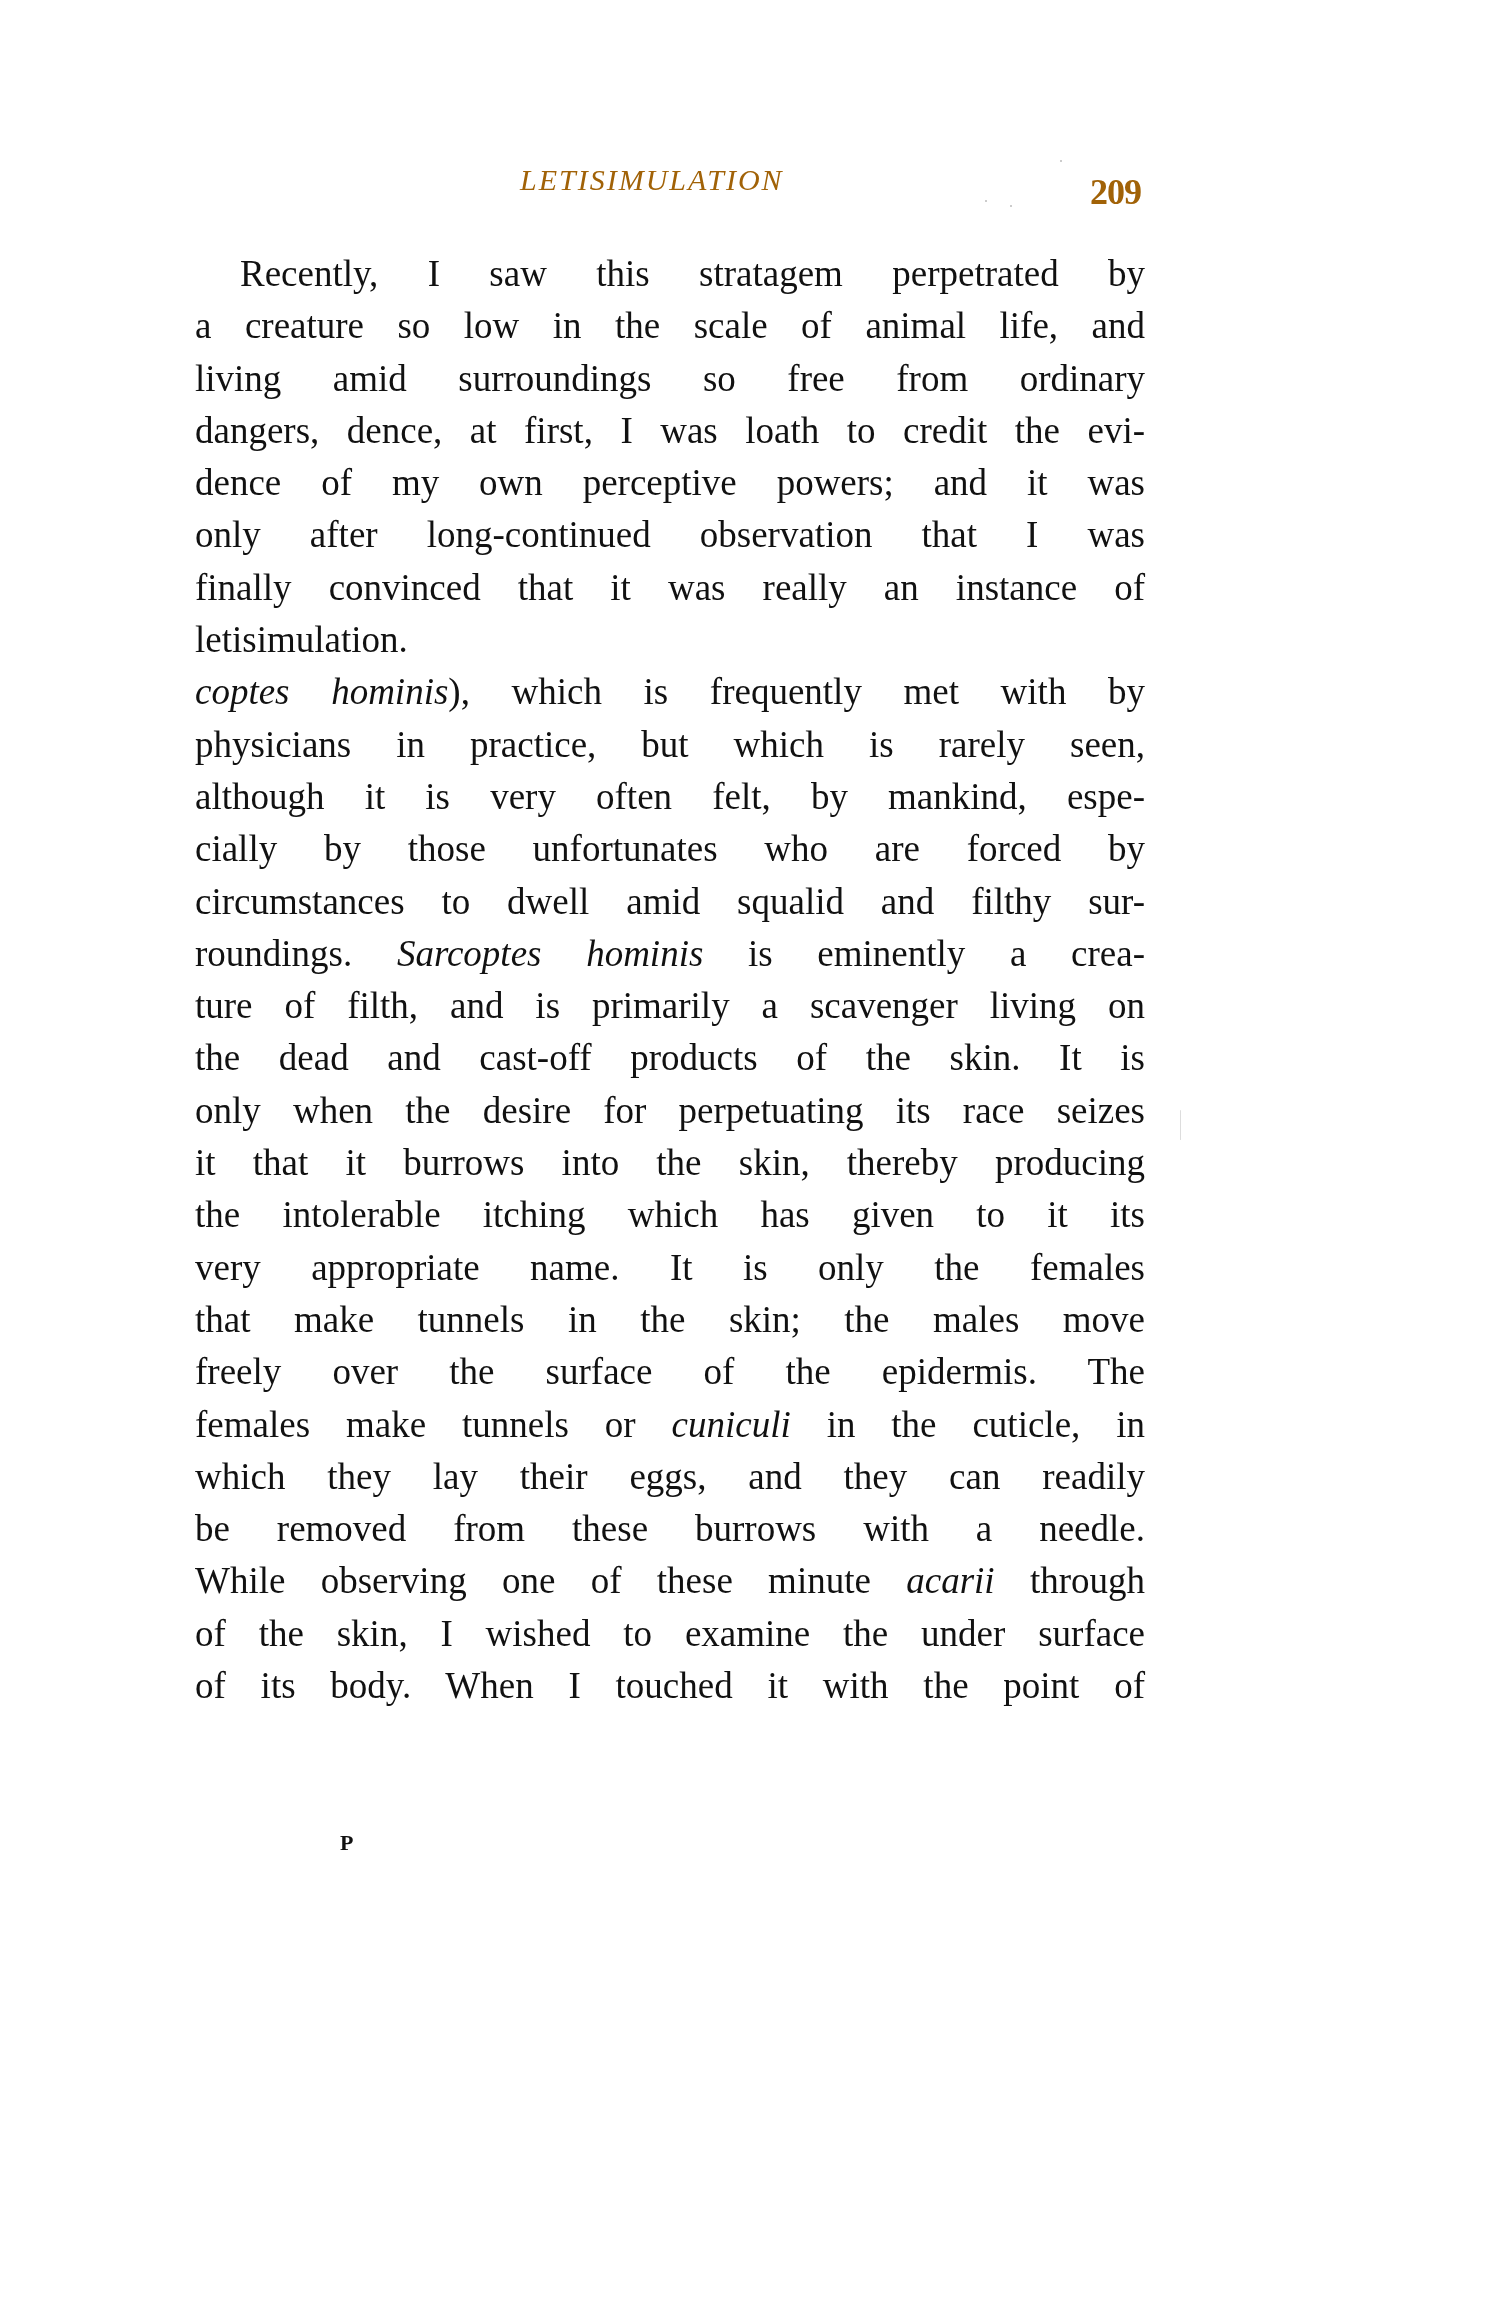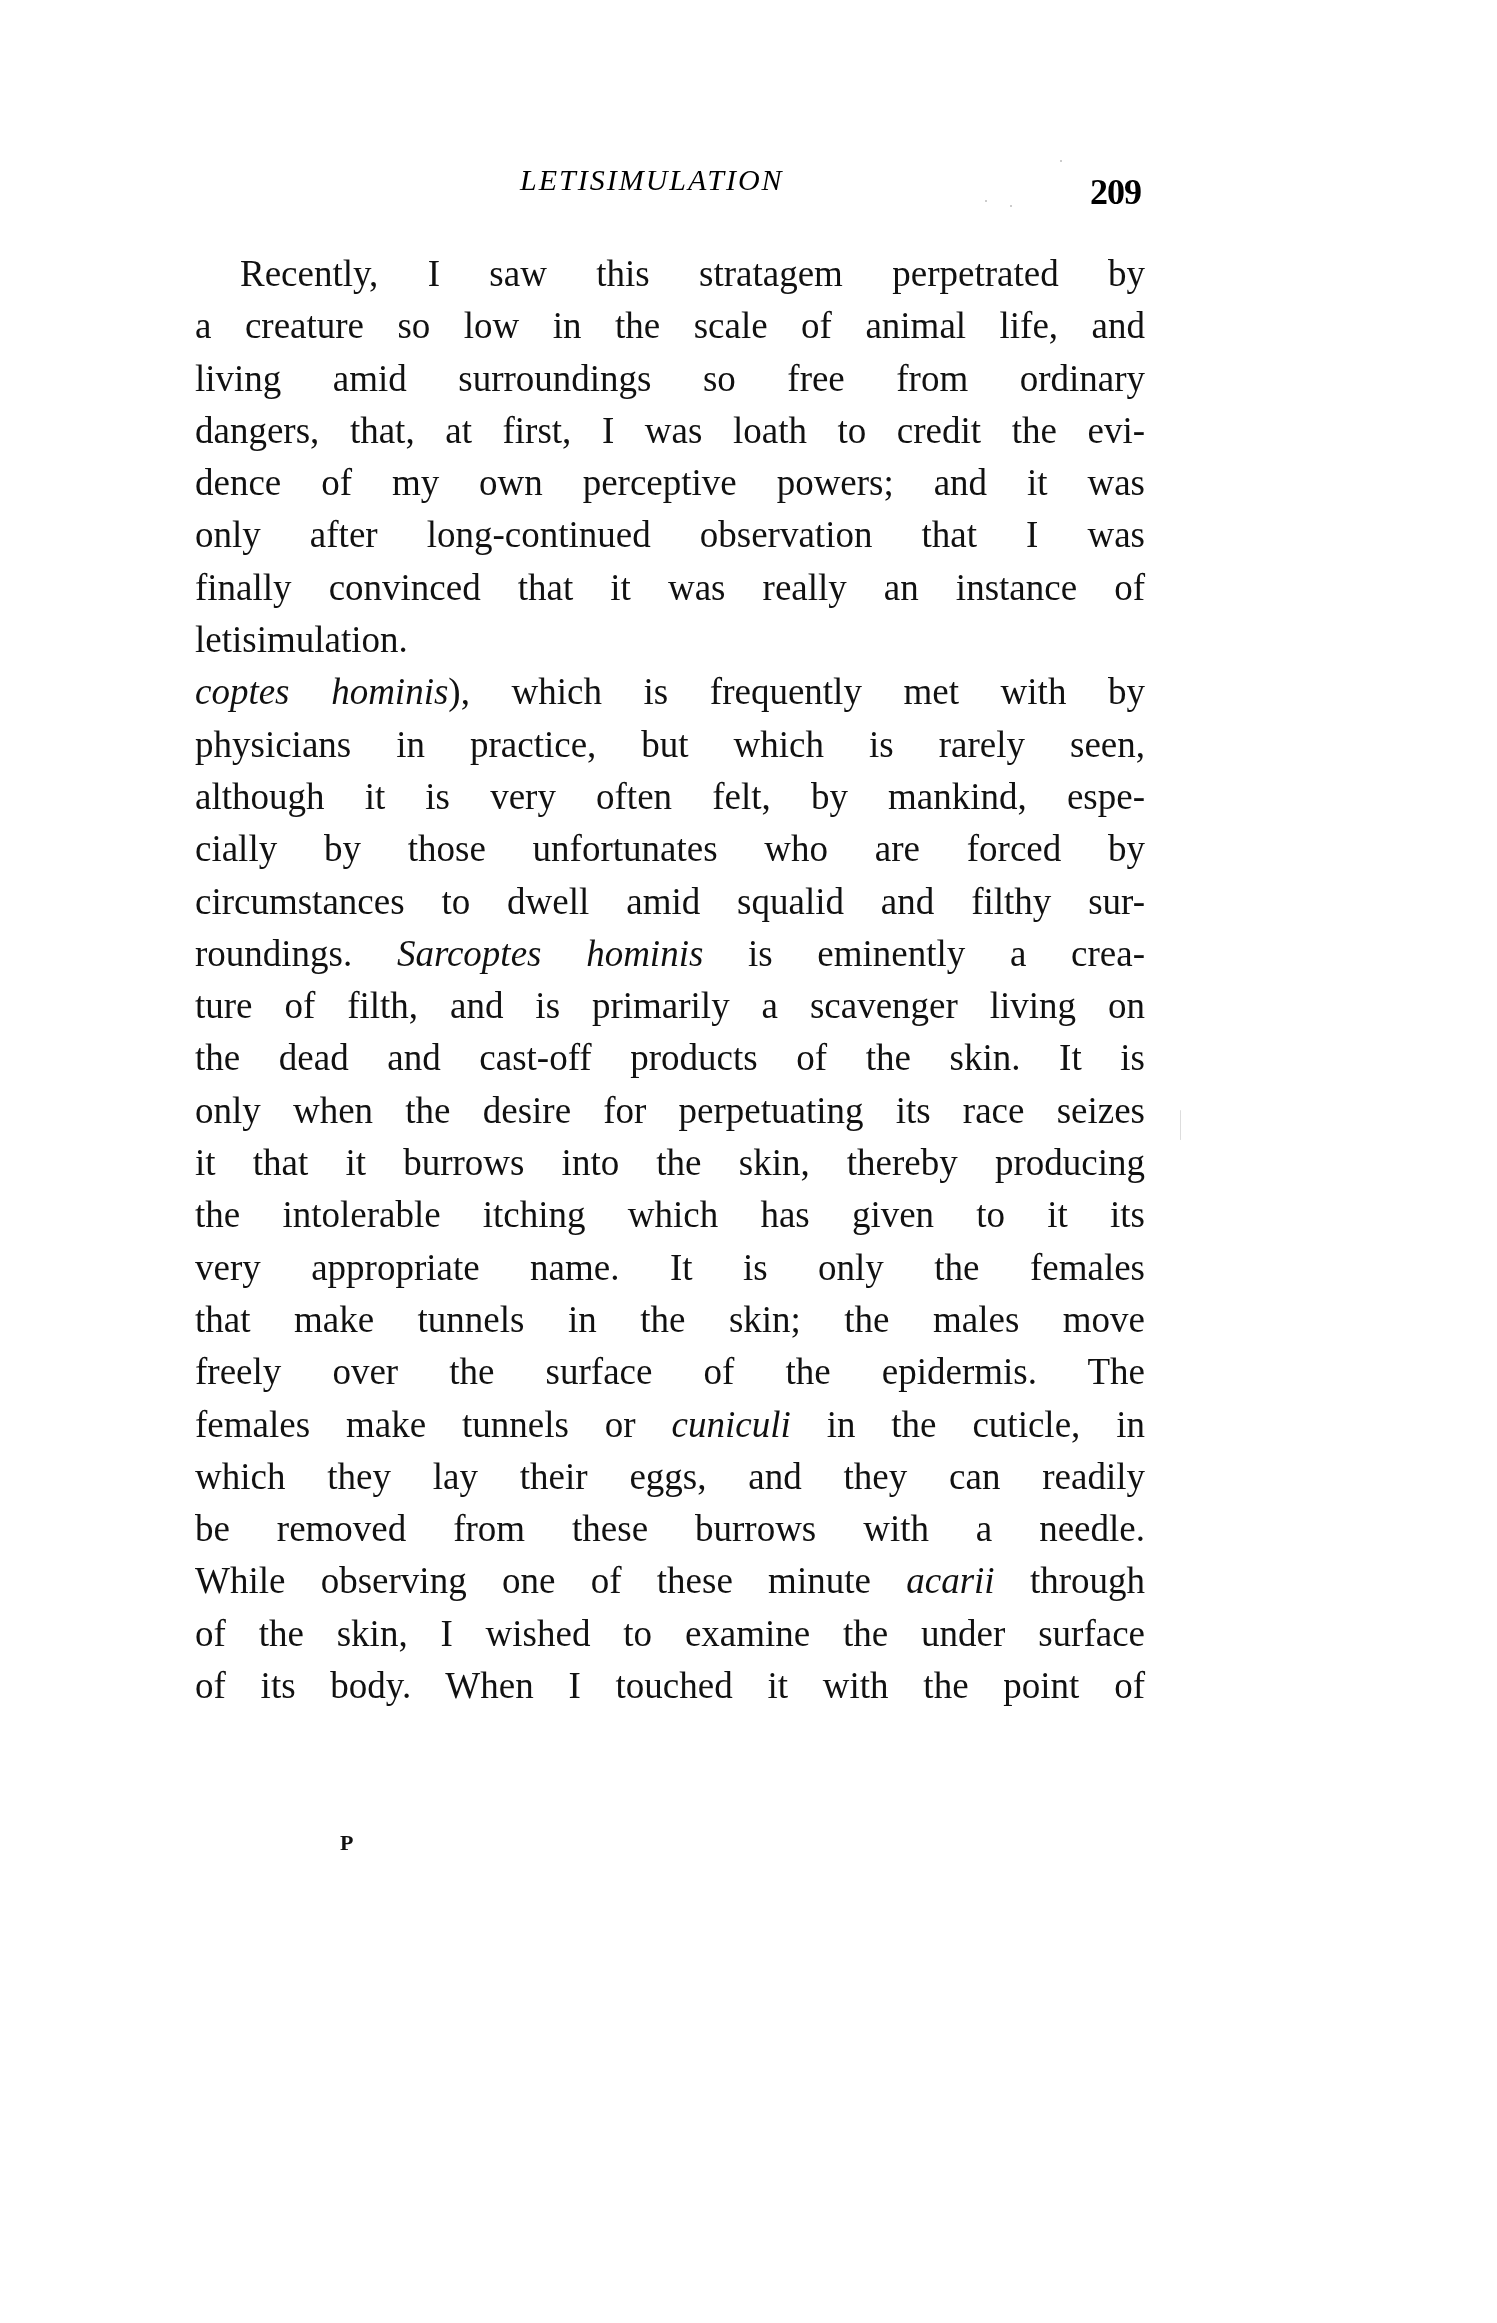--- a/index.html
+++ b/index.html
@@ -7,7 +7,7 @@
   .page { position: absolute; left: 0; top: 0; width: 1497px; height: 2323px; background: #fff; }
   .running-head {
     position: absolute; top: 152px; left: 0; width: 1497px; height: 56px;
-    font-family: "Liberation Serif", serif; color: #000000;
+    font-family: "Liberation Serif", serif; color: #a16207;
   }
   .rh-title {
     position: absolute; left: 520px; top: 0px; font-size: 30px; font-style: italic;

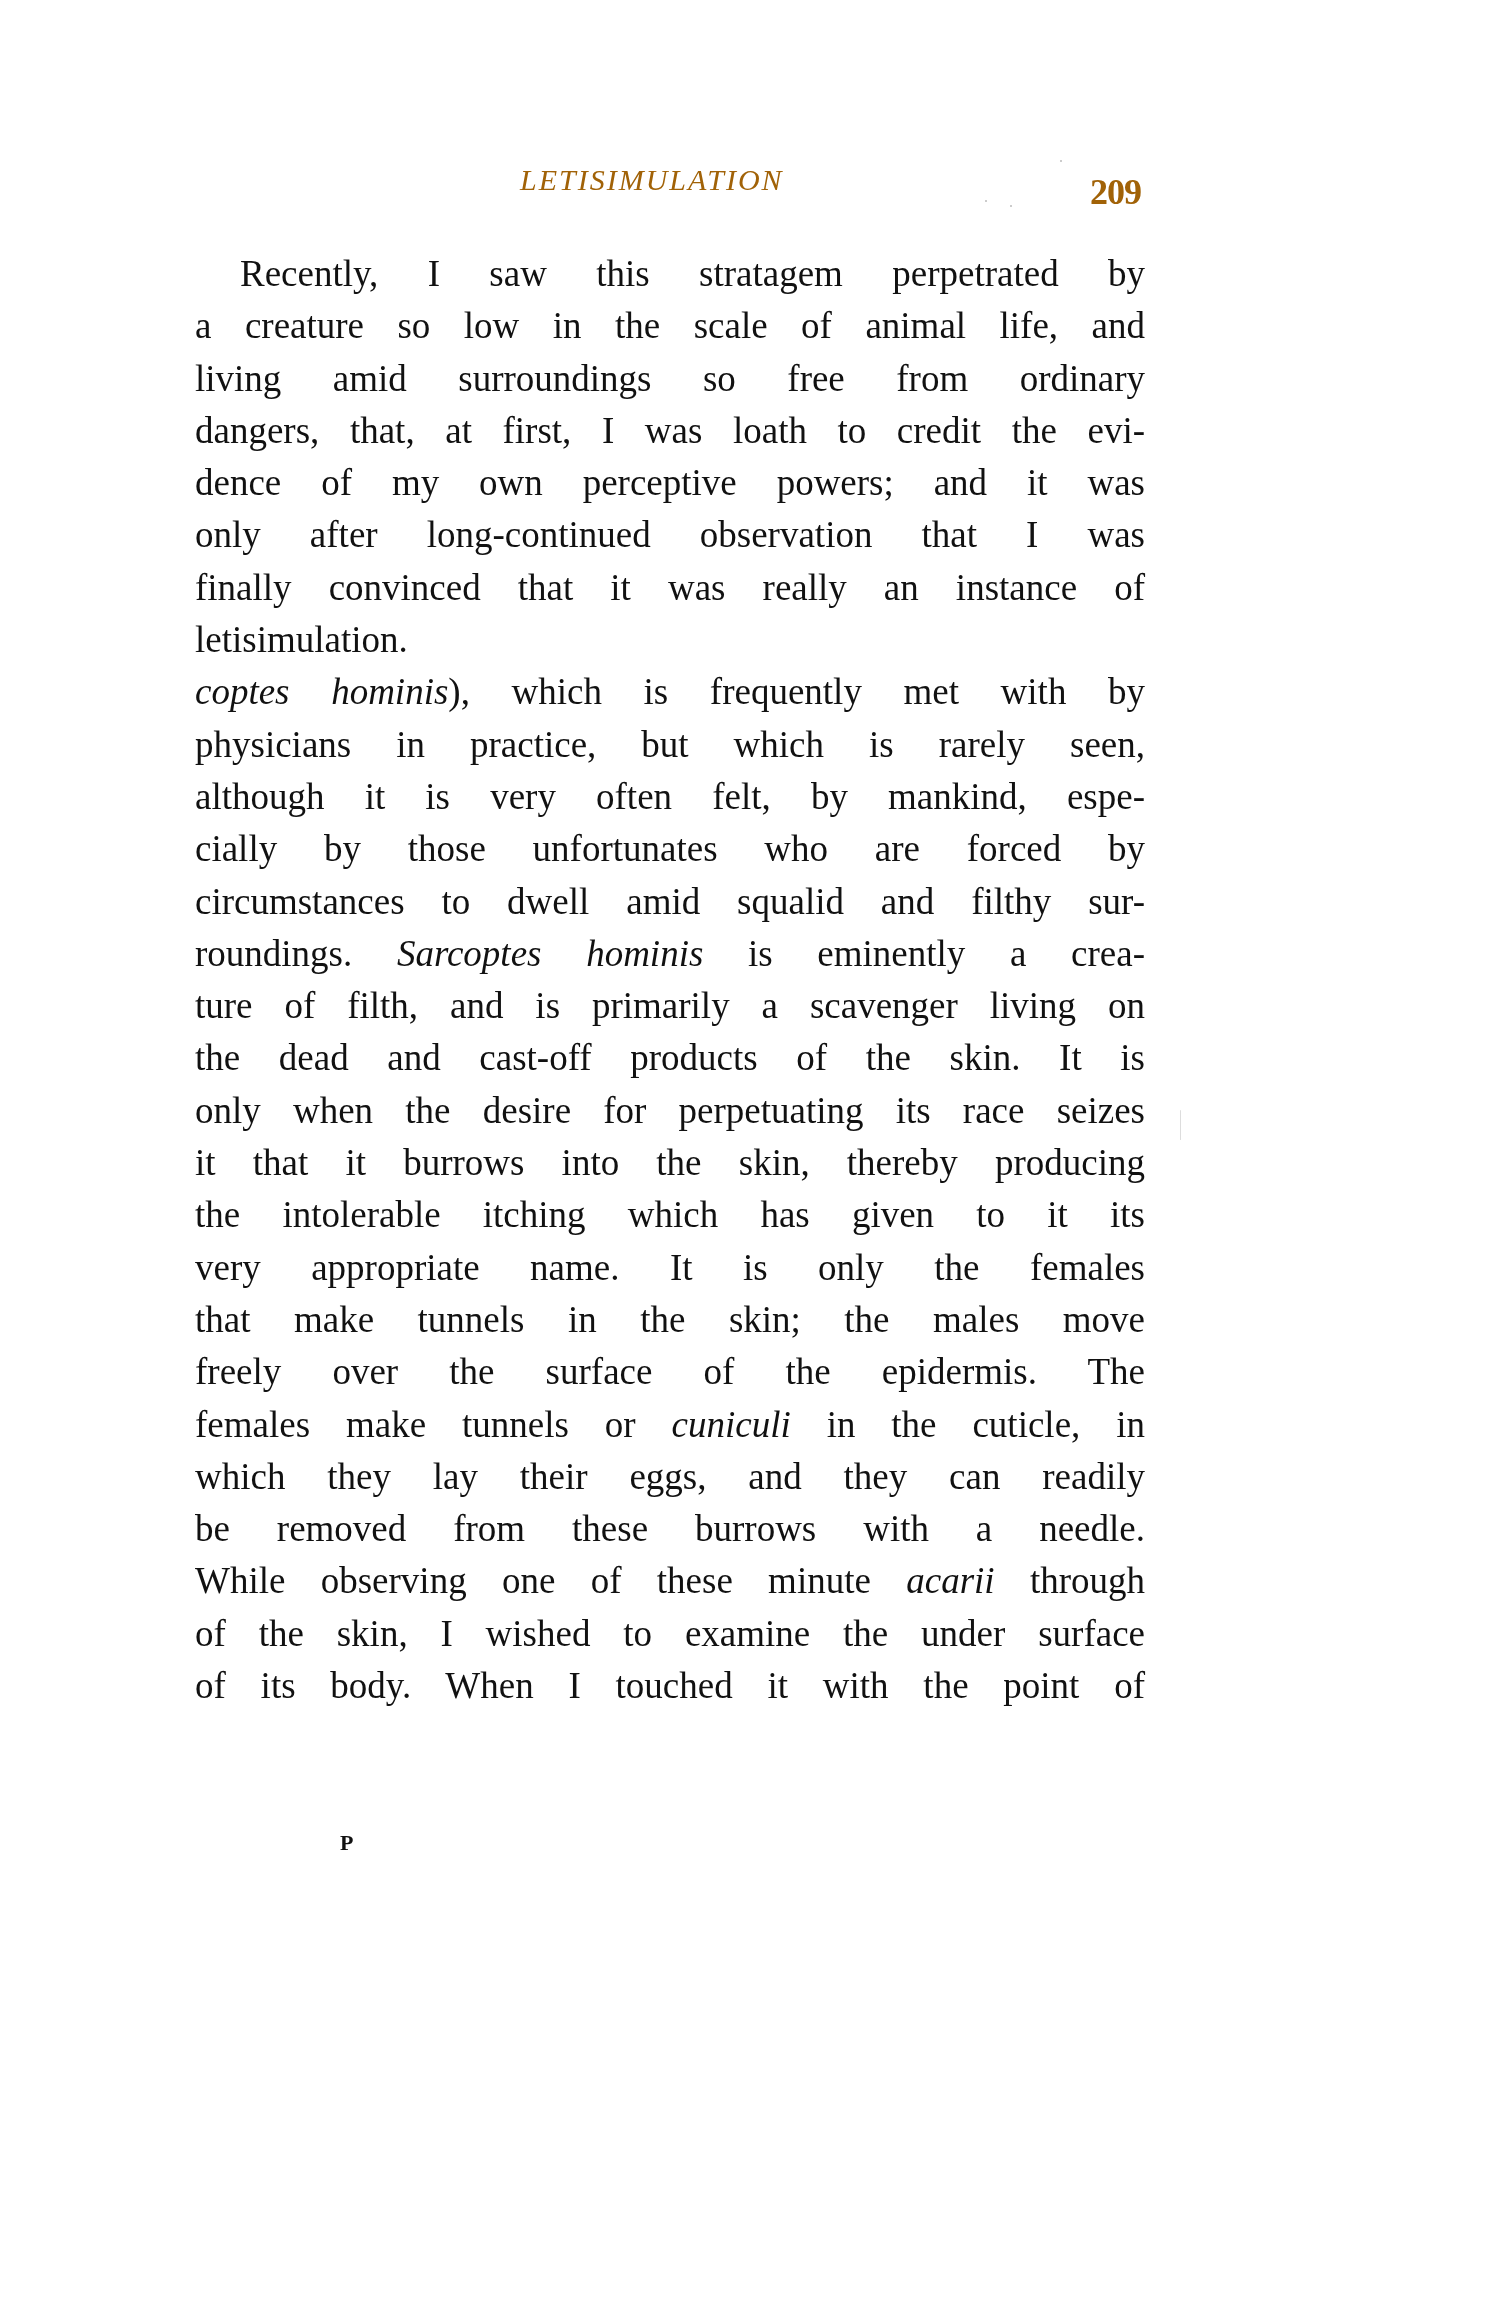--- a/index.html
+++ b/index.html
@@ -47,7 +47,7 @@
       <span class="line indent"><span>Recently, I saw this stratagem perpetrated by</span></span>
       <span class="line"><span>a creature so low in the scale of animal life, and</span></span>
       <span class="line"><span>living amid surroundings so free from ordinary</span></span>
-      <span class="line"><span>dangers, that, at first, I was loath to credit the evi-</span></span>
+      <span class="line"><span>dangers, dence, at first, I was loath to credit the evi-</span></span>
       <span class="line"><span>dence of my own perceptive powers; and it was</span></span>
       <span class="line"><span>only after long-continued observation that I was</span></span>
       <span class="line"><span>finally convinced that it was really an instance of</span></span>

